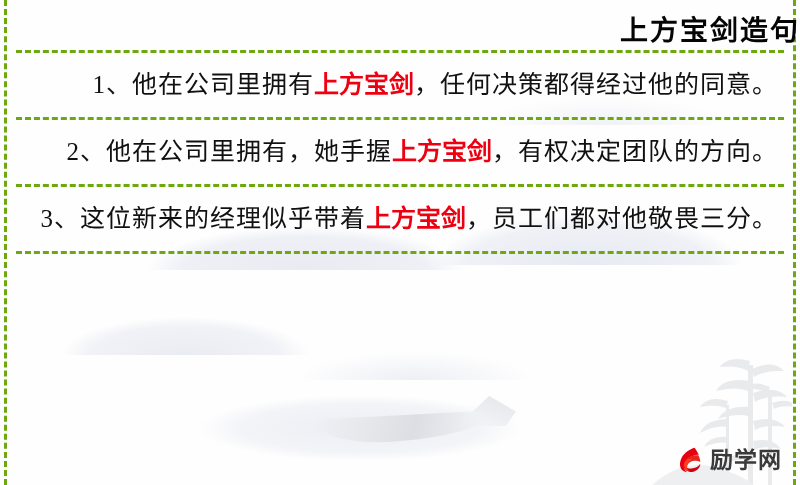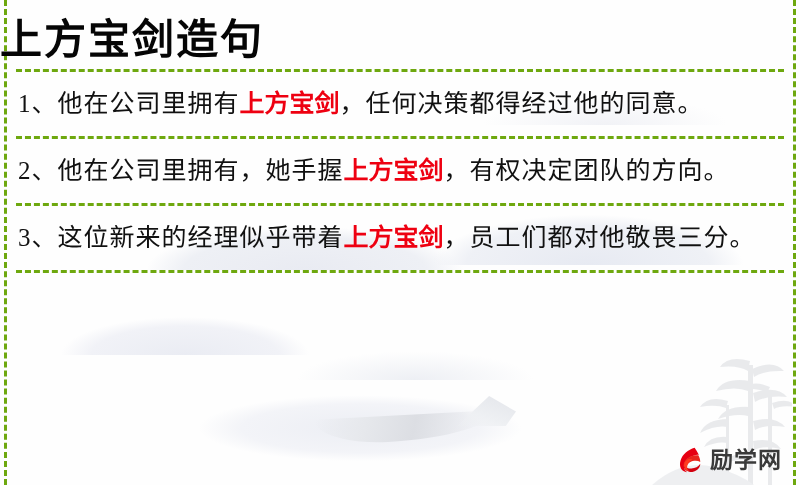--- a/index.html
+++ b/index.html
@@ -100,10 +100,10 @@
     z-index: 3;
     margin: 0;
     padding-top: 12px;
-    text-align: left;
+    text-align: right;
     font-family: "DejaVu Serif", "Liberation Serif", serif;
     font-weight: bold;
-    font-size: 42px;
+    font-size: 28px;
     letter-spacing: 2px;
     color: #050505;
     line-height: 1.35;

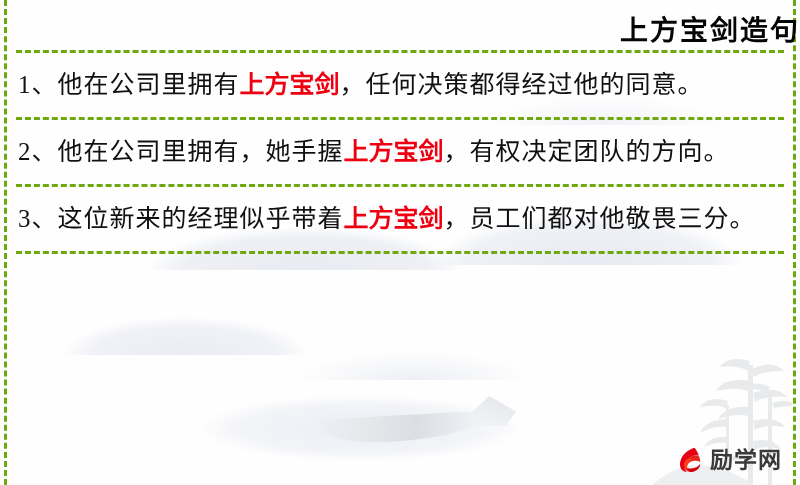--- a/index.html
+++ b/index.html
@@ -125,6 +125,7 @@
     margin: 0;
     padding: 0;
     list-style: none;
+    text-align: right;
   }
   .sentence {
     font-family: "Liberation Serif", "DejaVu Serif", serif;

